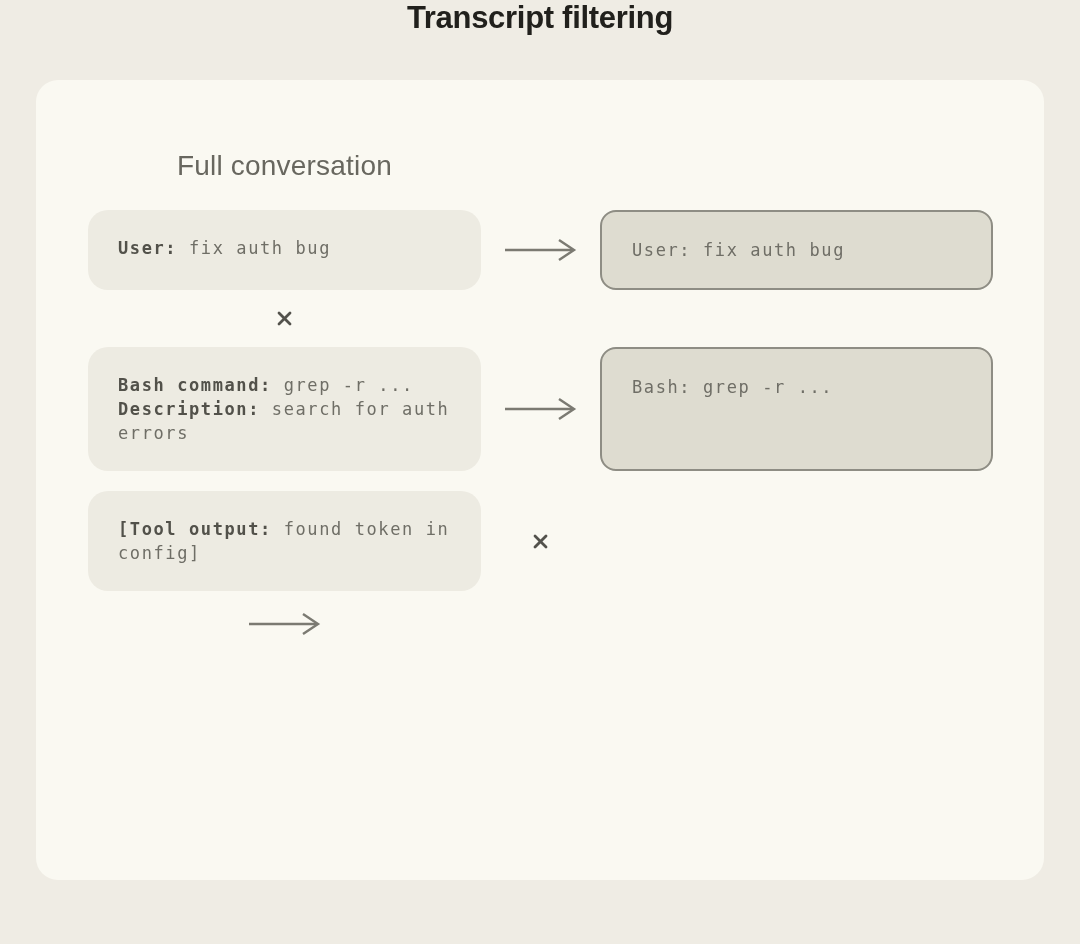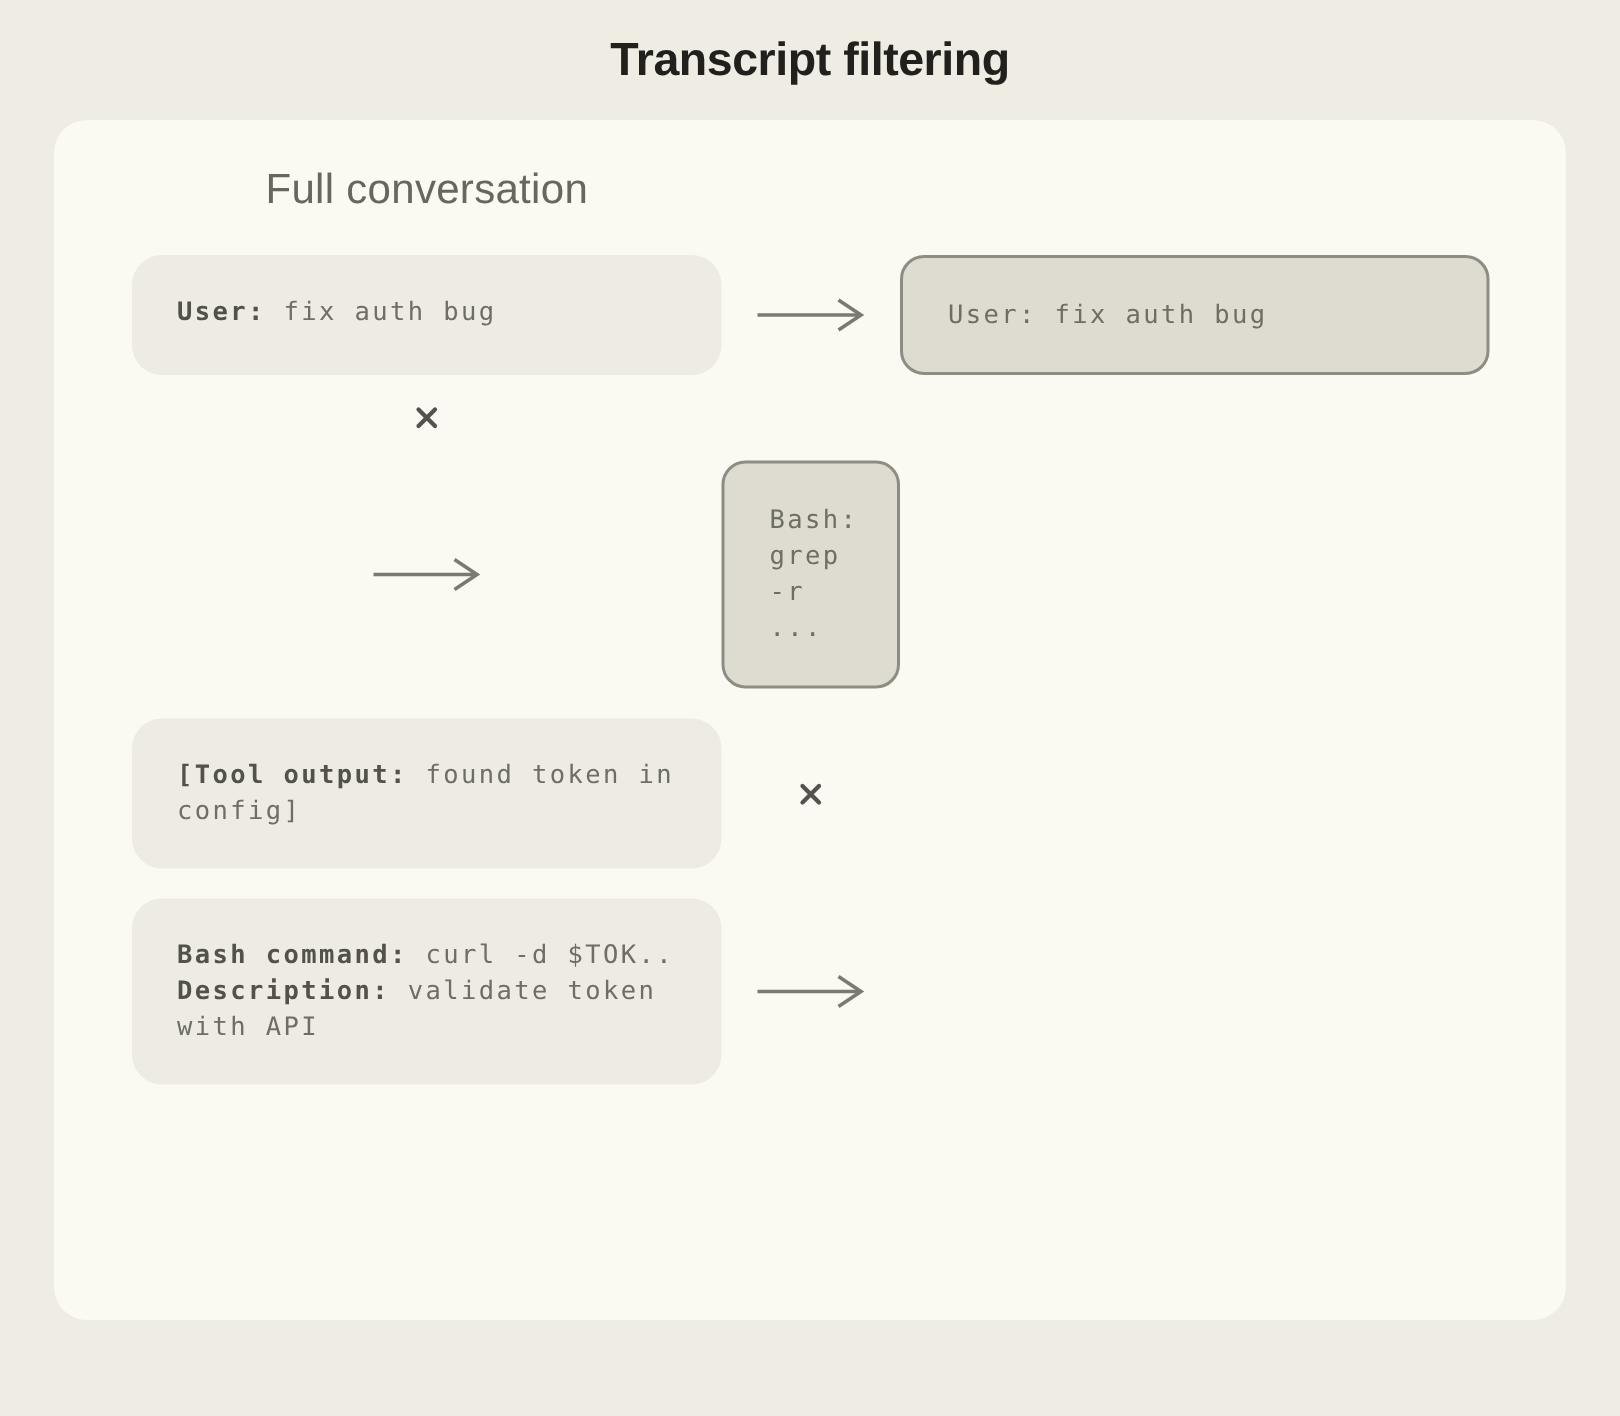--- a/index.html
+++ b/index.html
@@ -17,7 +17,7 @@
     overflow:hidden;
   }
   .title-bar{
-    height:80px;display:flex;align-items:center;justify-content:center;
+    height:80px;display:flex;justify-content:center;
   }
   .title{
     font-size:31px;font-weight:700;letter-spacing:-.3px;color:var(--title-text);

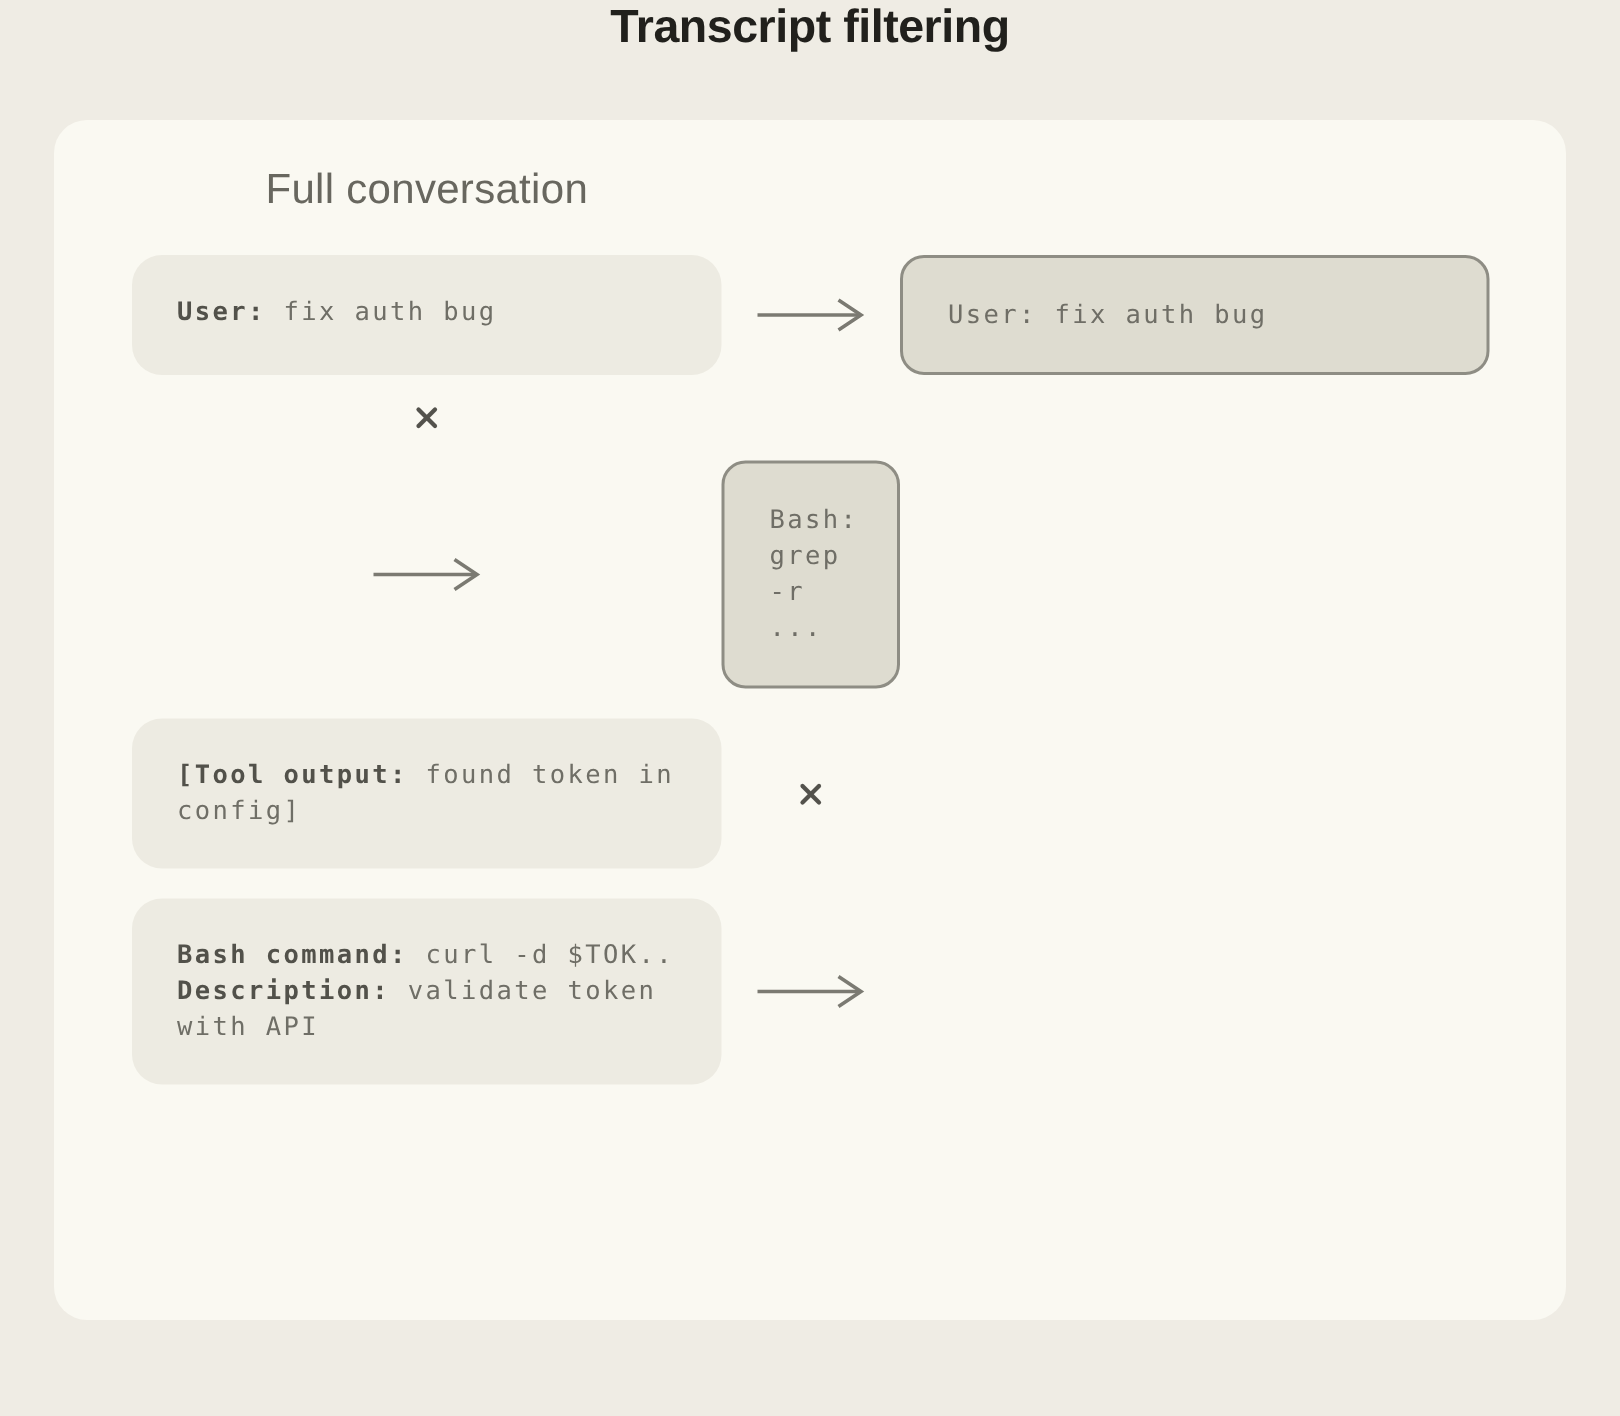--- a/index.html
+++ b/index.html
@@ -24,7 +24,7 @@
   }
   .panel{
     margin:0 36px;height:800px;border-radius:22px;background:var(--panel-bg);
-    padding:28px 51px 0 52px;
+    padding:68px 51px 0 52px;
   }
   .grid-head{
     display:grid;grid-template-columns:393px 119px 393px;

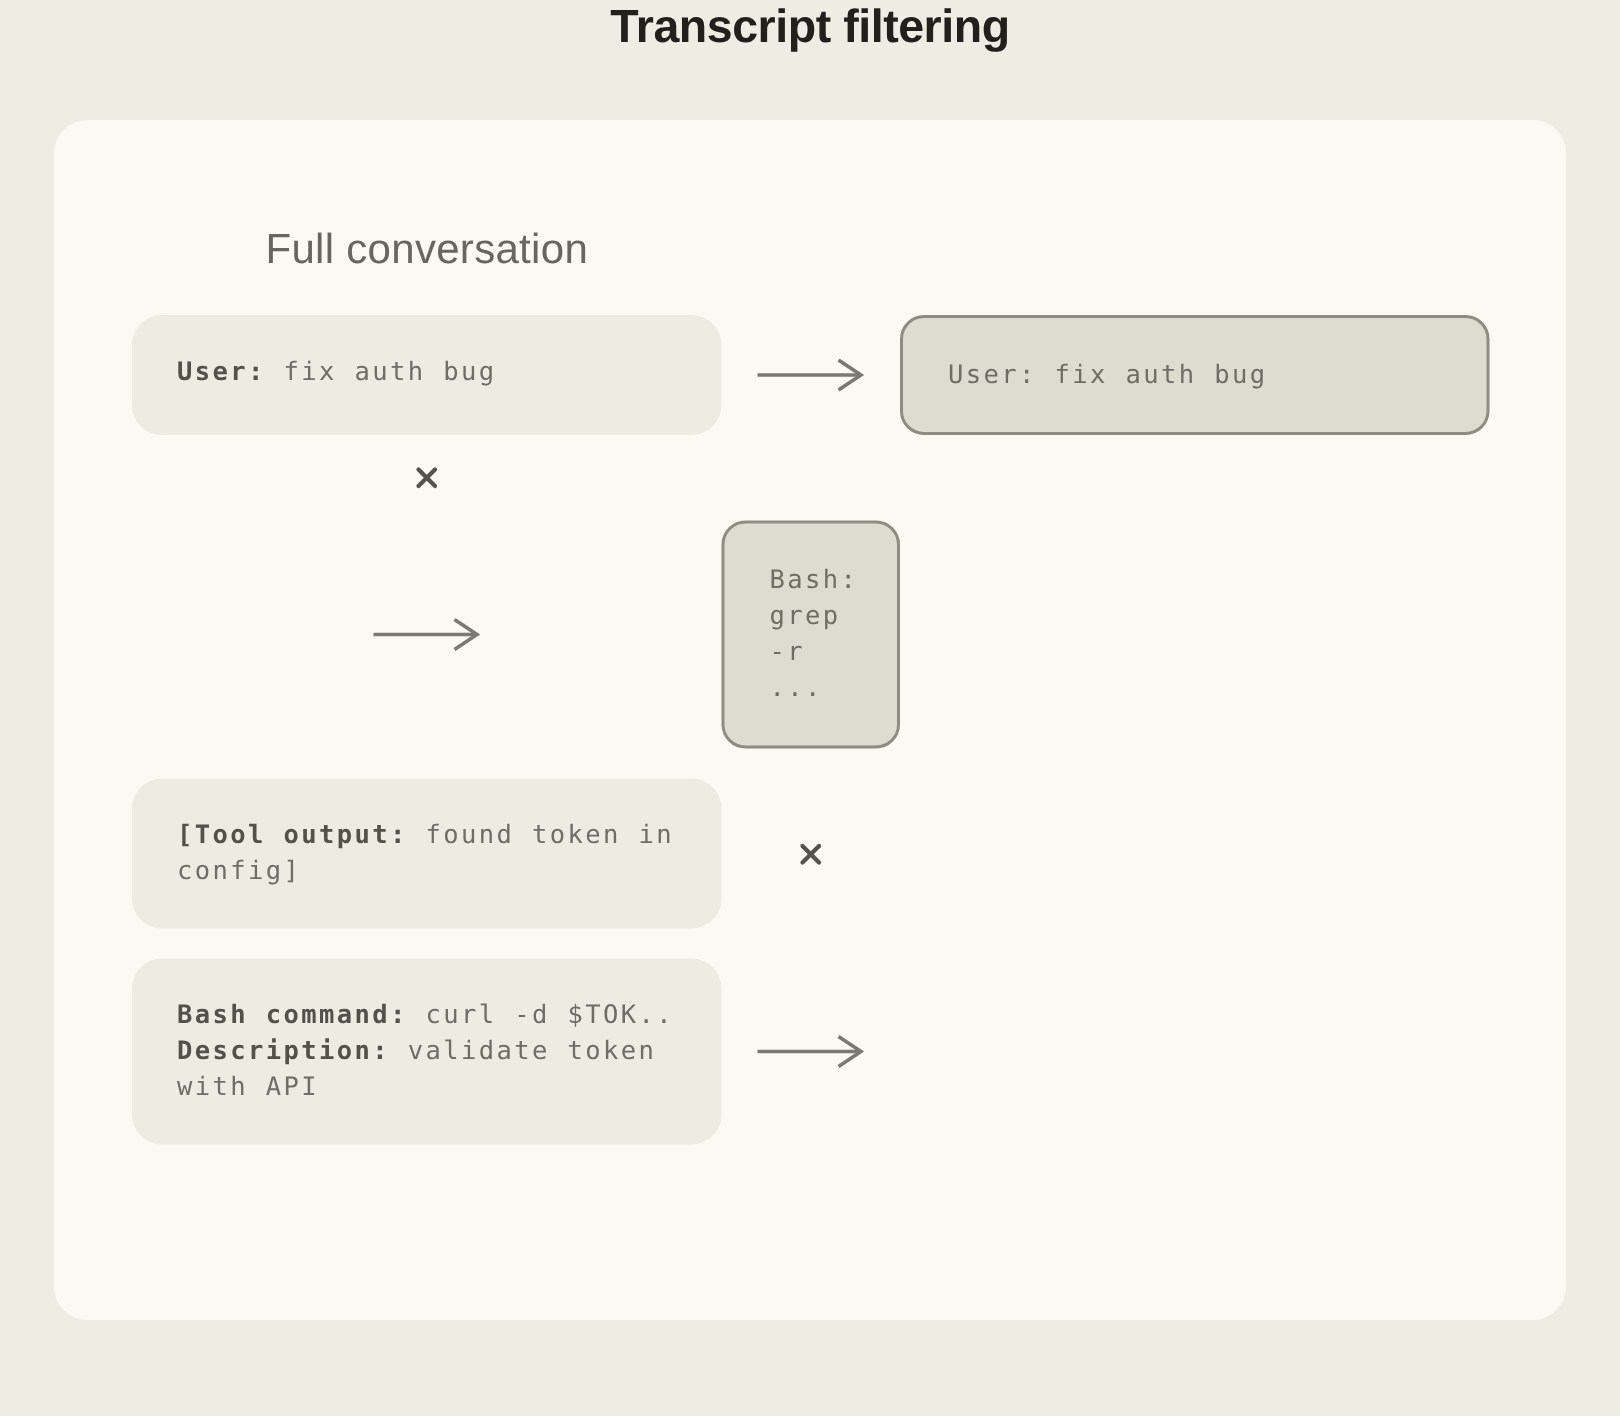--- a/index.html
+++ b/index.html
@@ -94,6 +94,7 @@
   </div>
 
   <div class="row">
+    <div class="left-box"><span class="b">Bash command:</span><span> grep -r ...</span><br><span class="b">Description:</span><span> search for auth errors</span></div>
     <div class="connector">
   <svg class="arrow-svg" width="76" height="26" viewBox="0 0 76 26" fill="none">
     <line x1="2" y1="13" x2="70" y2="13" stroke="var(--arrow)" stroke-width="2.4"></line>

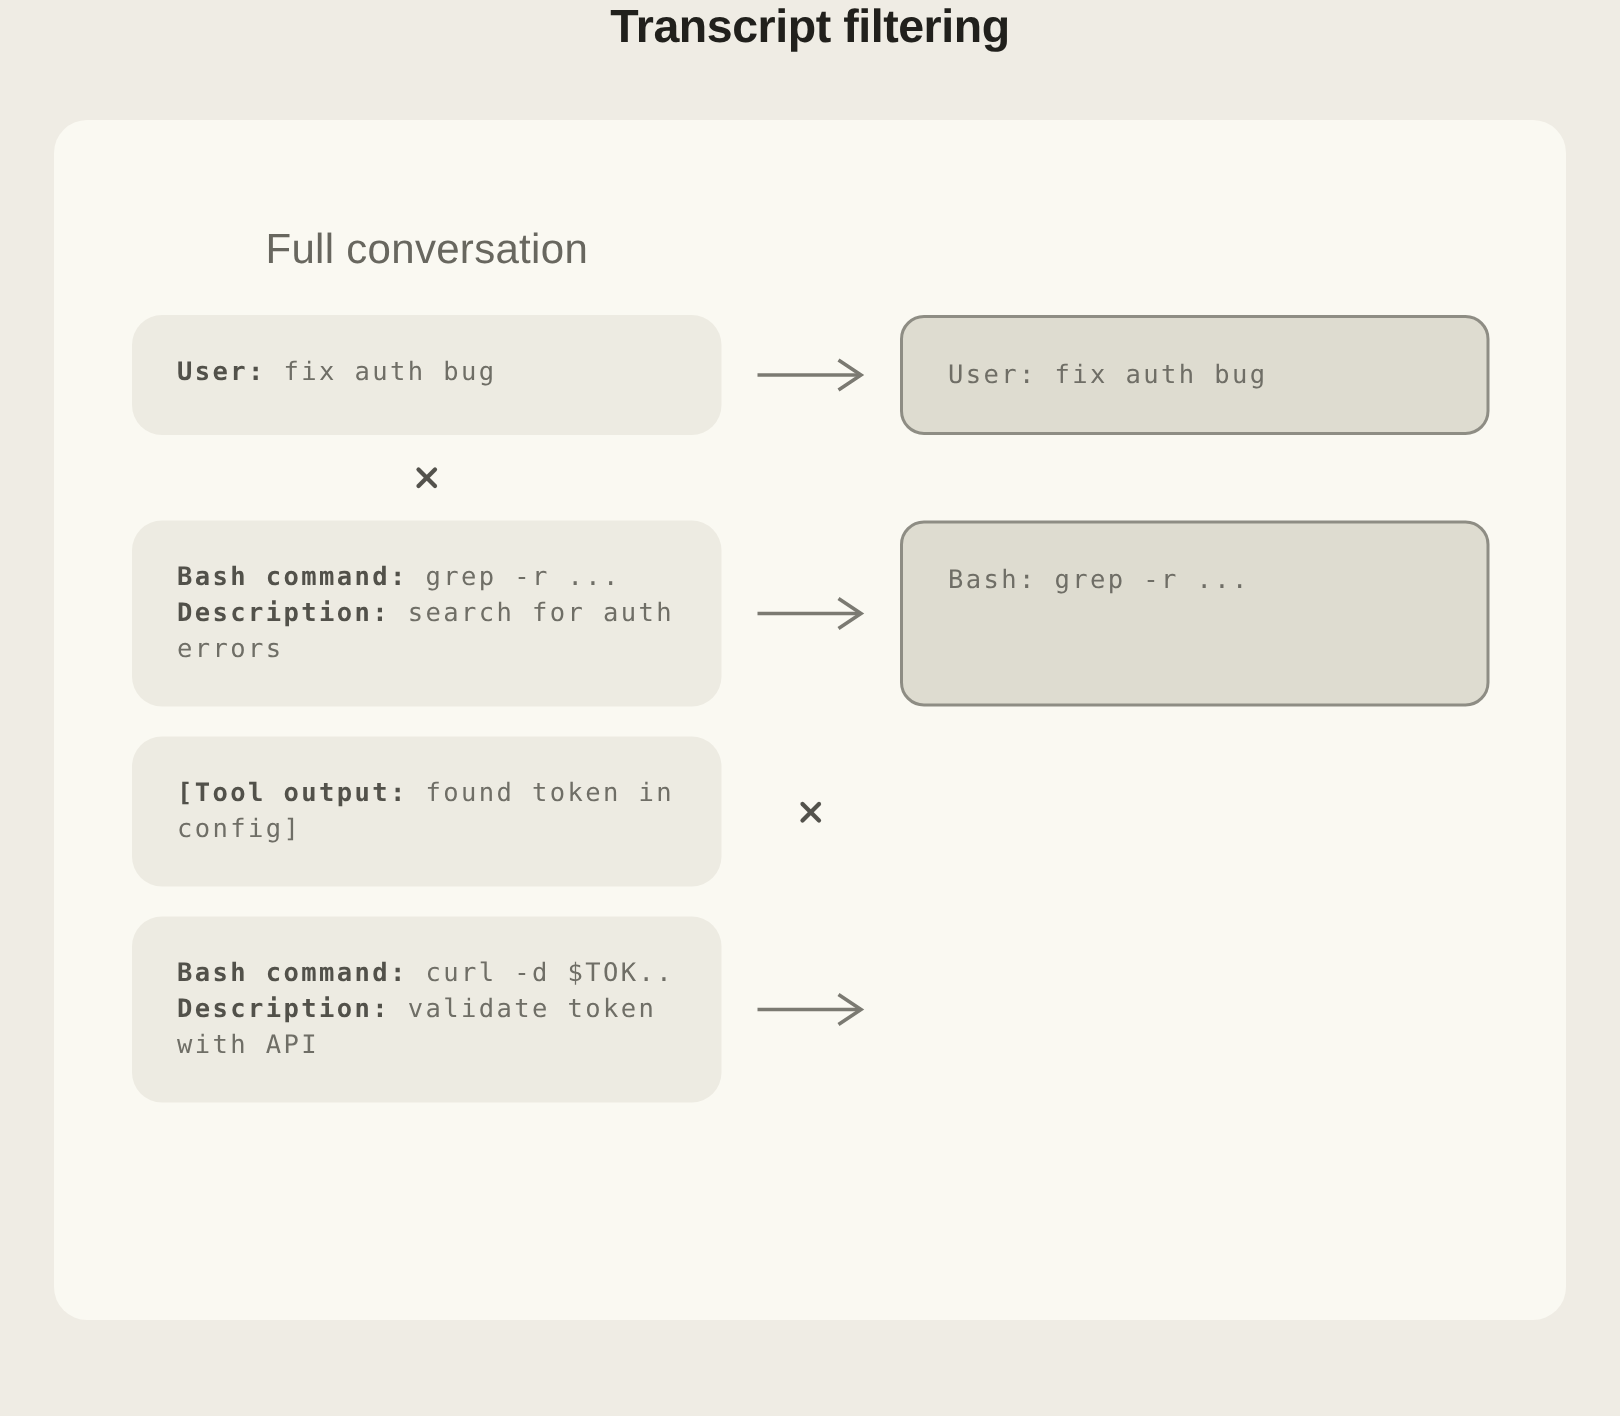--- a/index.html
+++ b/index.html
@@ -118,7 +118,6 @@
   </div>
 
   <div class="row">
-    <div class="left-box"><span class="b">Bash command:</span><span> curl -d $TOK..</span><br><span class="b">Description:</span><span> validate token with API</span></div>
     <div class="connector">
   <svg class="arrow-svg" width="76" height="26" viewBox="0 0 76 26" fill="none">
     <line x1="2" y1="13" x2="70" y2="13" stroke="var(--arrow)" stroke-width="2.4"></line>

